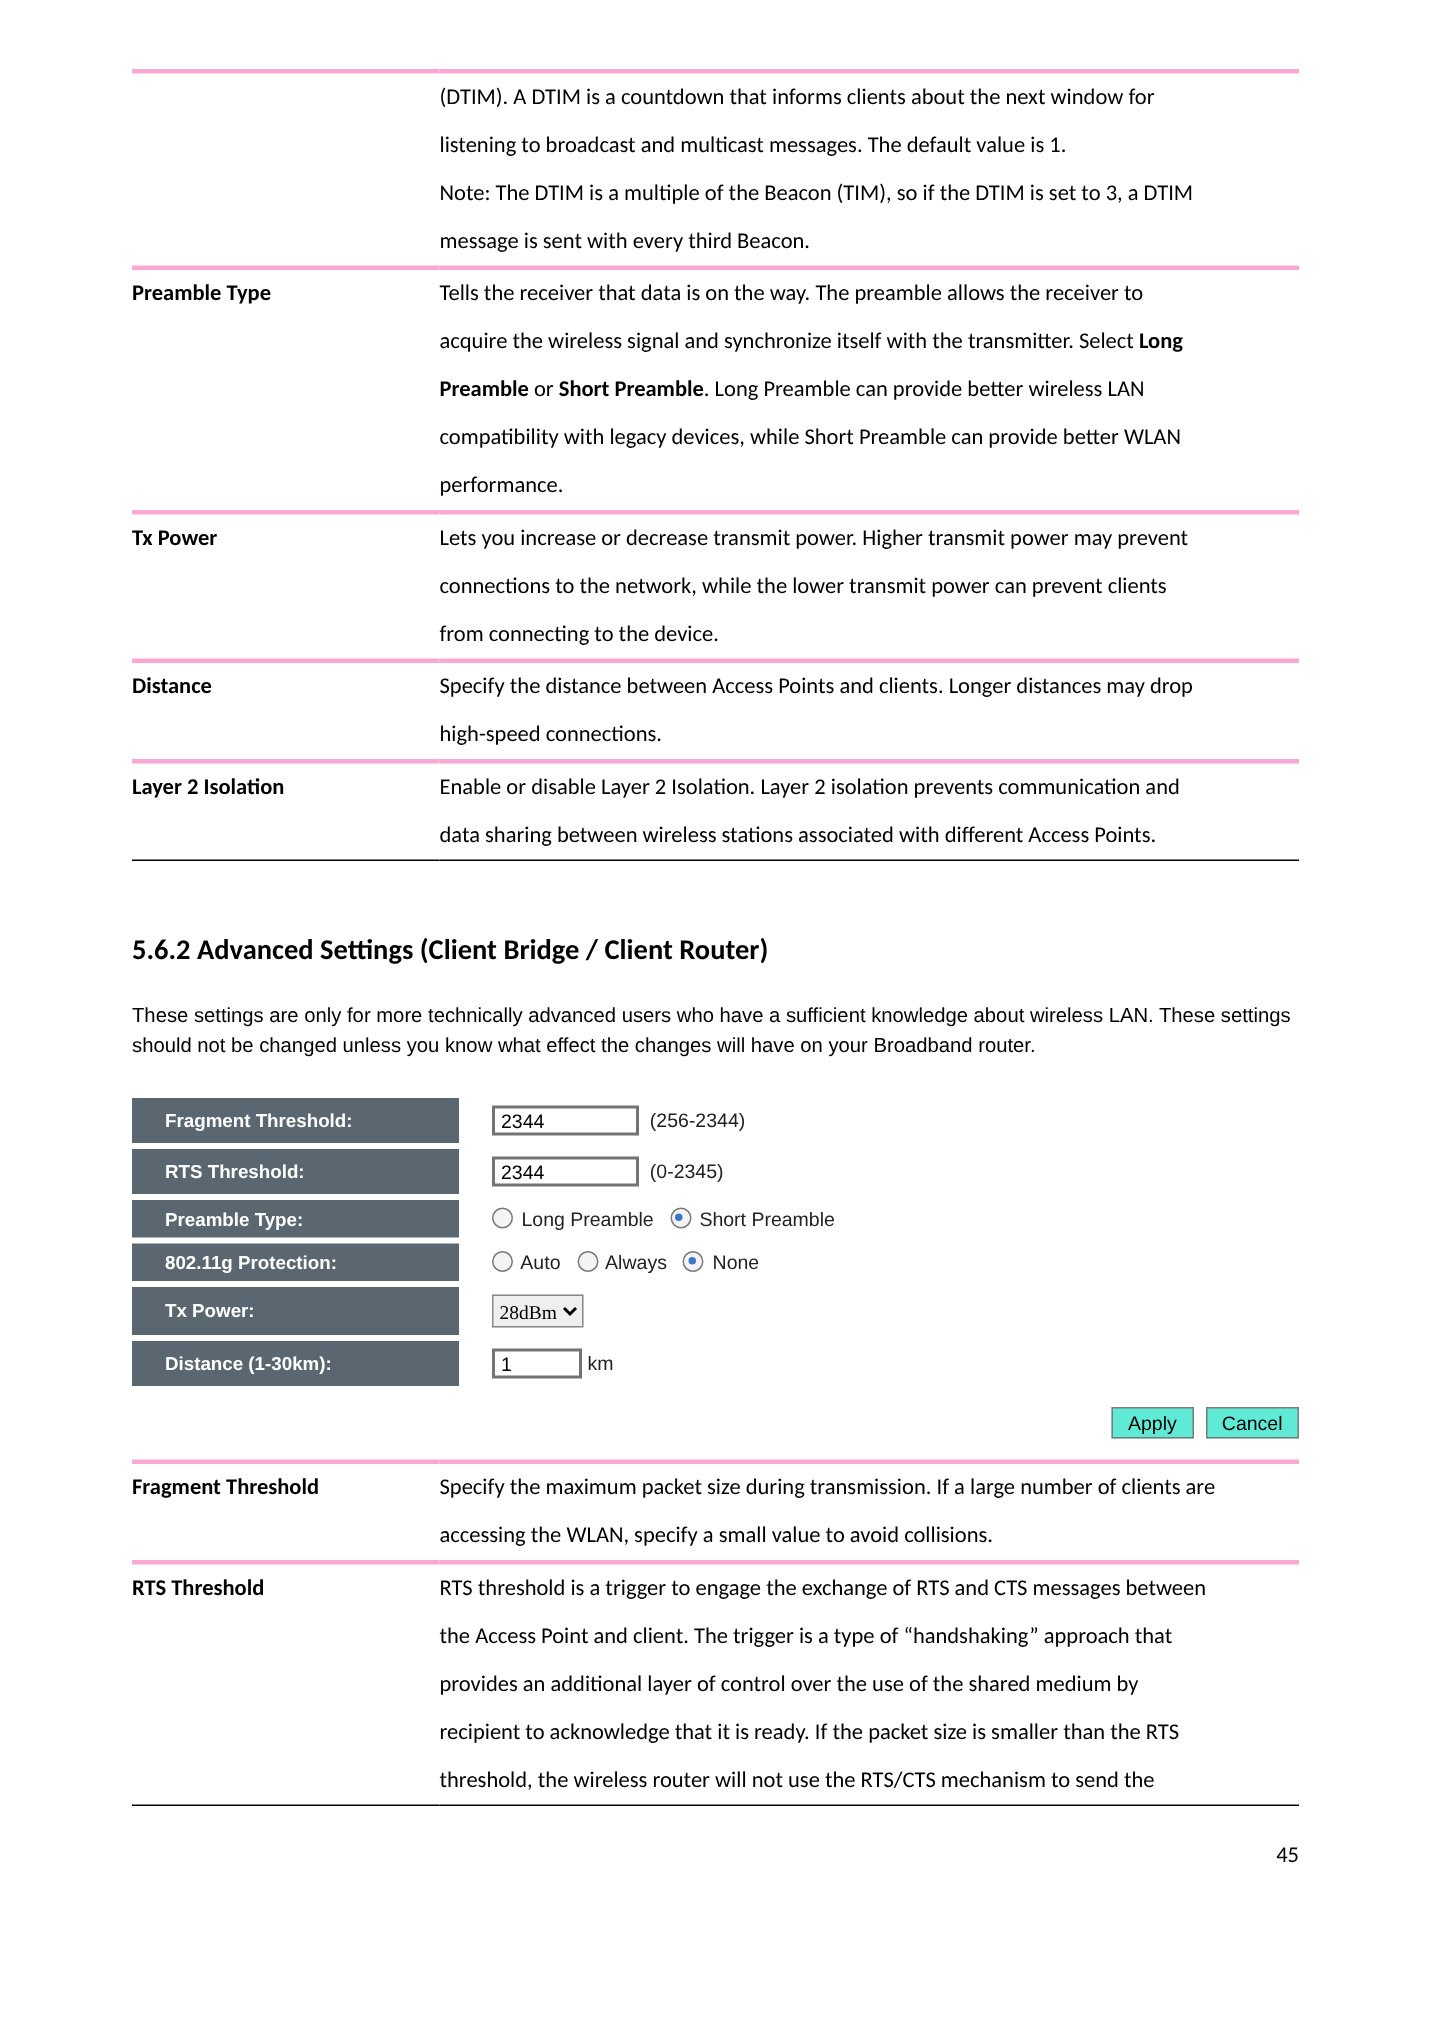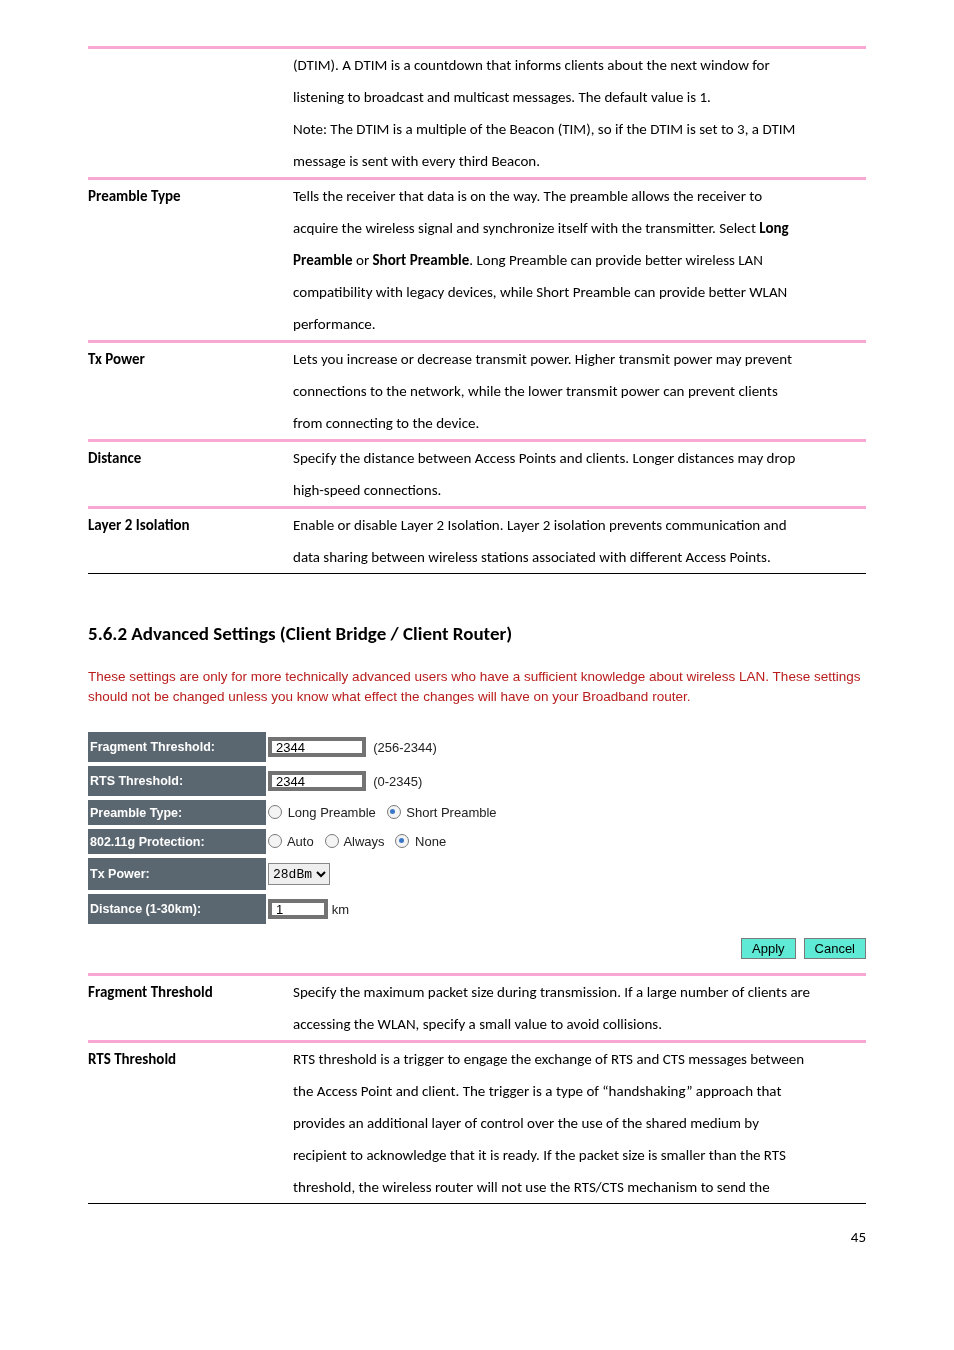--- a/index.html
+++ b/index.html
@@ -43,7 +43,7 @@
     margin: 48px 0 22px 0;
   }
   p.intro {
-    color: #b91c1c;
+    color: #000000;
     font-family: Verdana, Arial, sans-serif;
     font-size: 13.5px;
     line-height: 1.45;

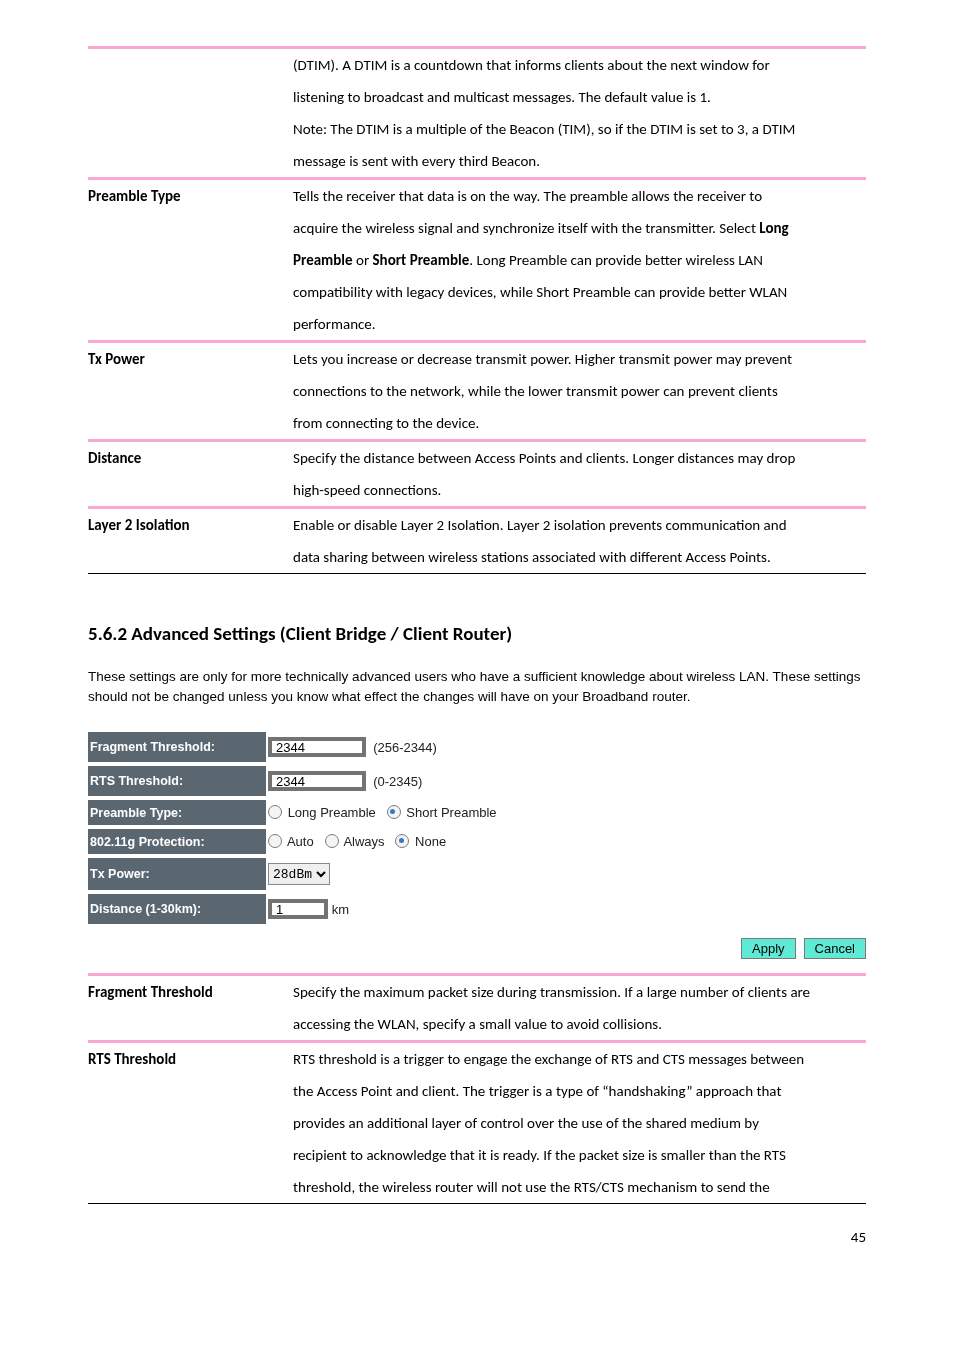--- a/index.html
+++ b/index.html
@@ -56,7 +56,7 @@
     margin: 0 0 10px 0;
   }
   table.settings td {
-    padding: 5px 2px;
+    padding: 5px 22px;
     vertical-align: middle;
   }
   td.label {

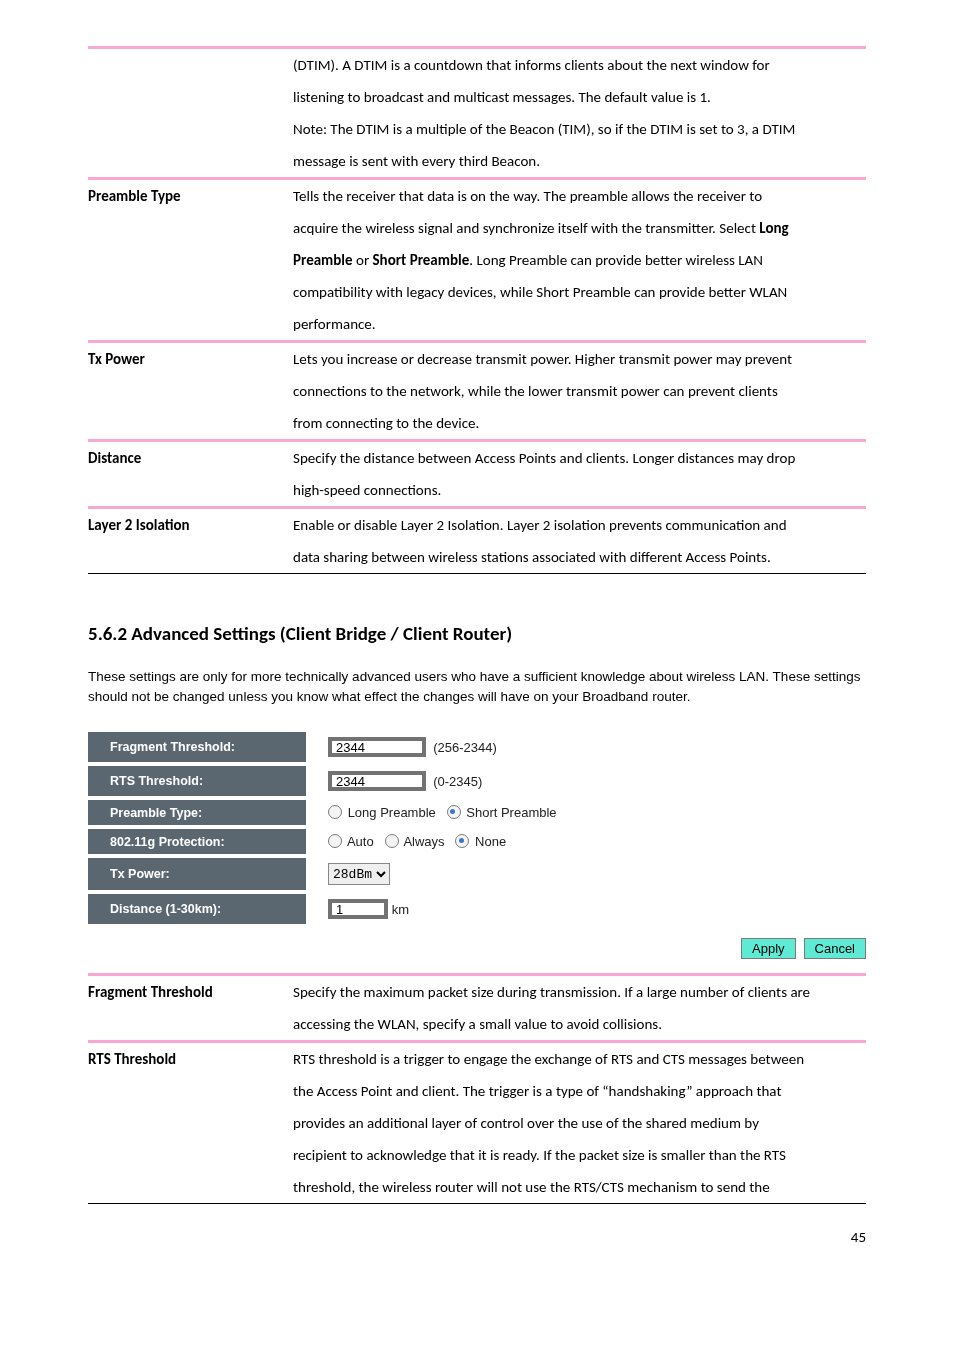--- a/index.html
+++ b/index.html
@@ -75,7 +75,7 @@
   input.tf {
     font-family: Arial, sans-serif;
     font-size: 13px;
-    border: 4px solid #737373;
+    border: 2px solid #737373;
     height: 20px;
     padding: 0 4px;
     box-sizing: border-box;

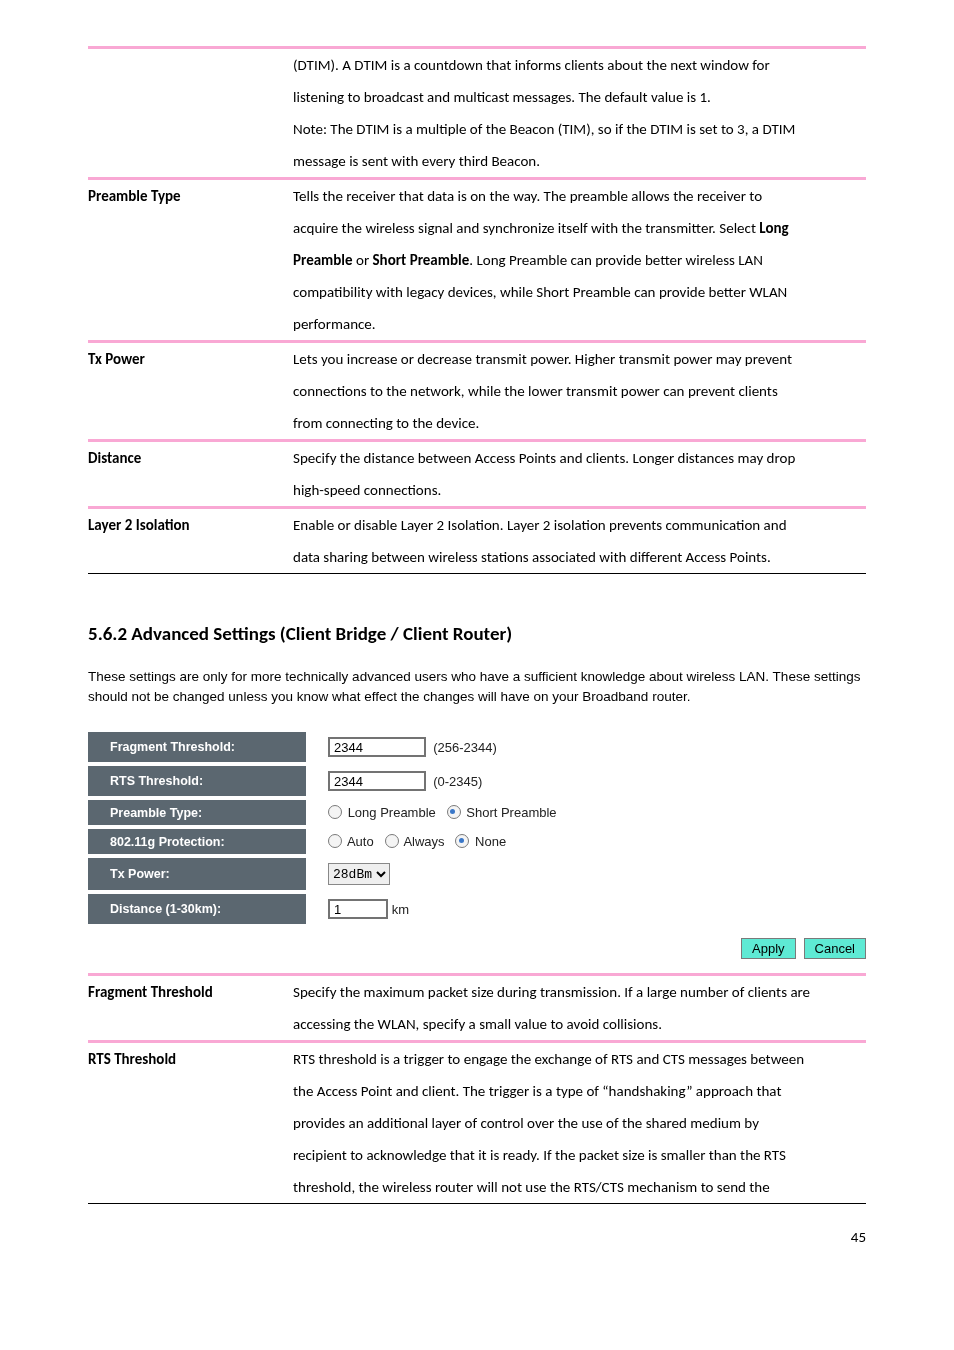--- a/index.html
+++ b/index.html
@@ -102,7 +102,7 @@
     border-radius: 50%;
   }
   select.dd {
-    font-family: Liberation Mono, monospace;
+    font-family: Liberation Serif, serif;
     font-size: 13px;
     height: 22px;
     border: 1px solid #888;

